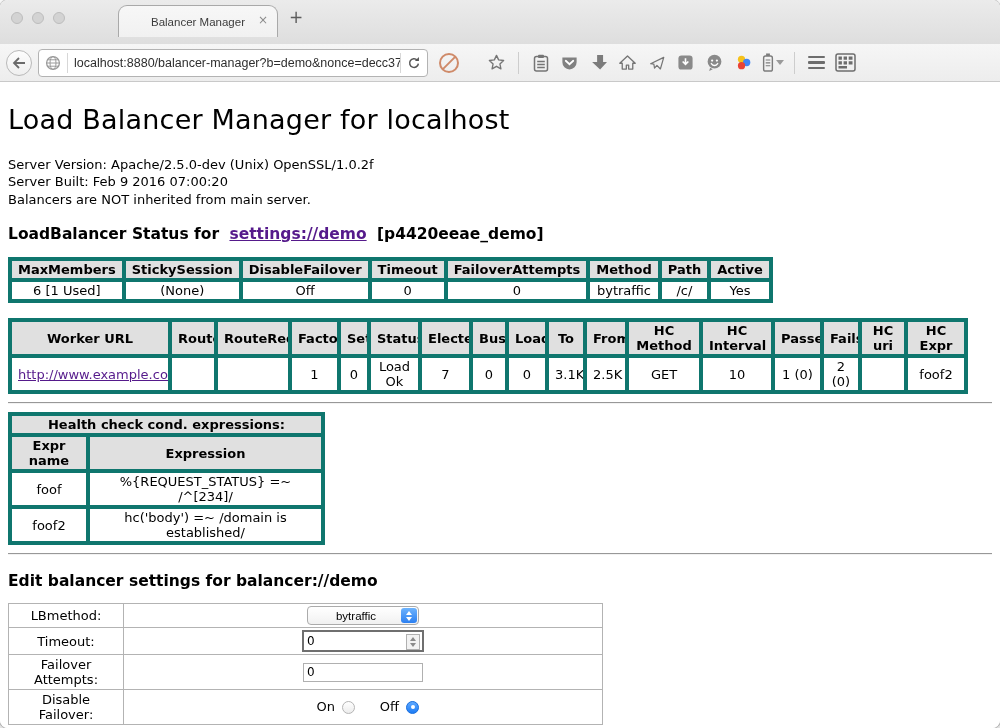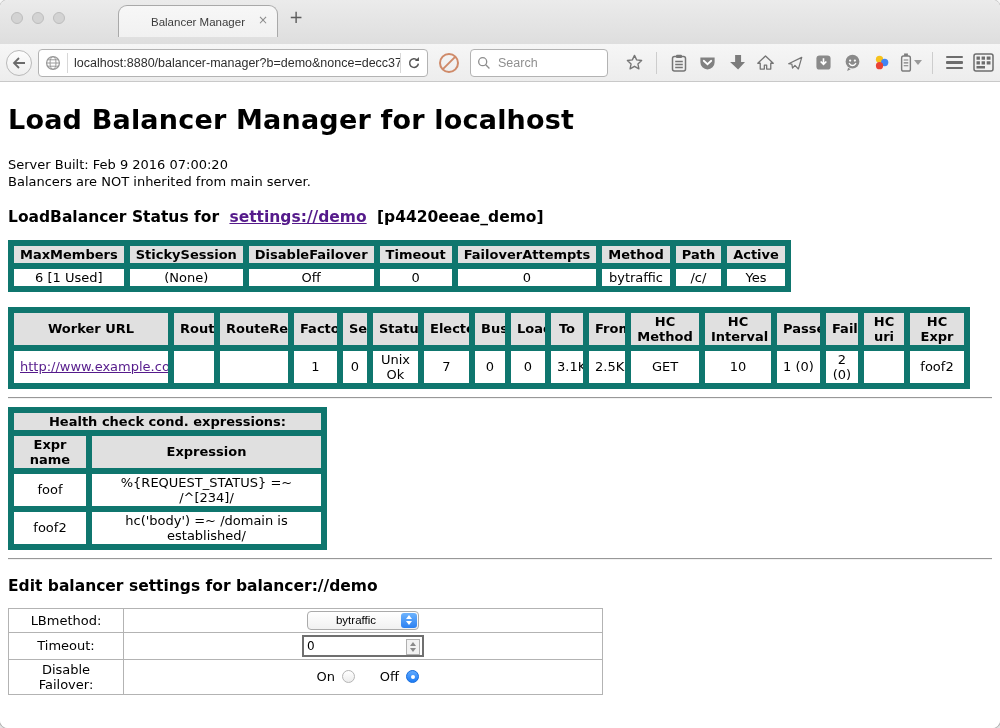--- a/index.html
+++ b/index.html
@@ -126,13 +126,6 @@
       </span>
     </div>
     <div class="blockicon"></div>
-    <div class="searchbar">
-      <svg width="14" height="14" viewBox="0 0 16 16">
-          <circle cx="6.5" cy="6.5" r="4.6" fill="none" stroke="#8d8d8d" stroke-width="1.5"></circle>
-          <path d="M10 10l4.2 4.2" stroke="#8d8d8d" stroke-width="1.5"></path>
-        </svg>
-      <input placeholder="Search" style="">
-    </div>
     <div class="tbicons">
       <div class="tbicon">
         <svg width="19" height="19" viewBox="0 0 24 24">

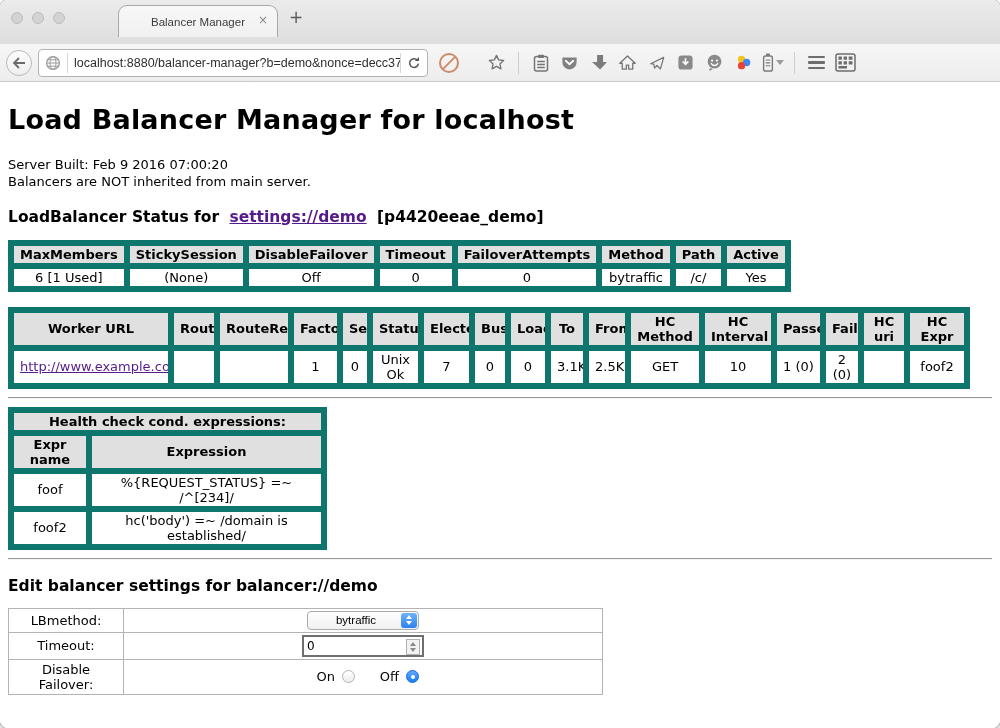--- a/index.html
+++ b/index.html
@@ -44,7 +44,7 @@
 
   
   .content { padding:0 8px; font-size:13px; color:#000; background:#fff; height:654px; overflow:hidden; }
-  h1.pgtitle { font-size:27px; margin:23px 0 21px; font-weight:bold; line-height:1.1; letter-spacing:.2px; }
+  h1.pgtitle { font-size:27px; margin:23px 0 21px; font-weight:normal; line-height:1.1; letter-spacing:.2px; }
   .info div { line-height:17.5px; }
   .h3 { font-size:15.5px; margin:17px 0 0; font-weight:bold; }
   a.lnk { color:#551a8b; text-decoration:underline; }

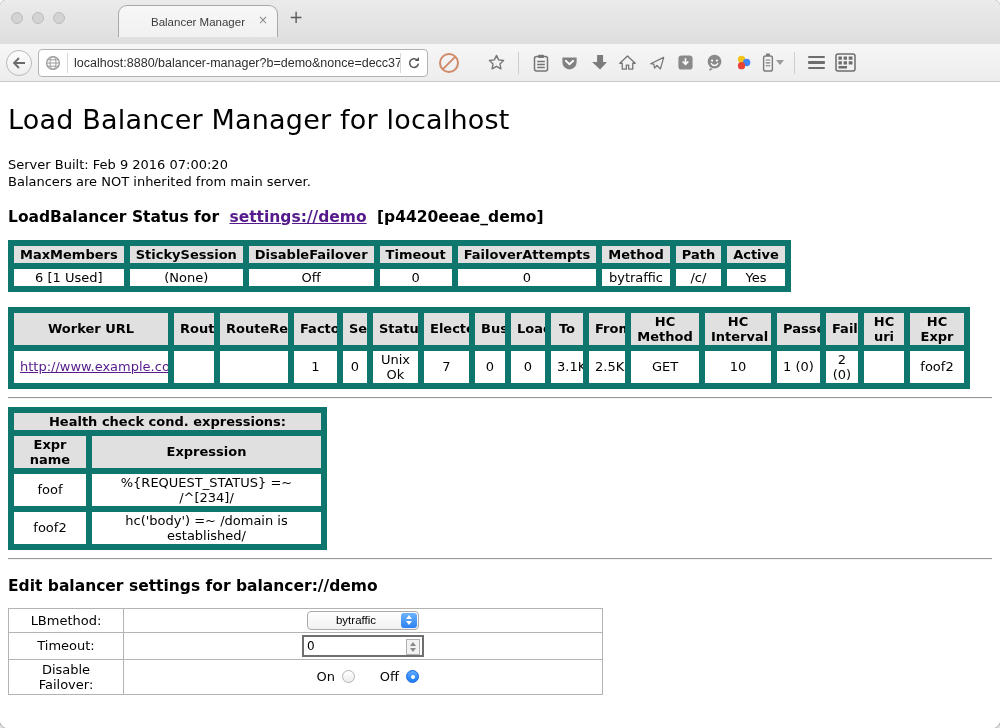--- a/index.html
+++ b/index.html
@@ -212,6 +212,7 @@
     <h1 class="pgtitle">Load Balancer Manager for localhost</h1>
 
     <div class="info">
+      <div>Server Version: Apache/2.5.0-dev (Unix) OpenSSL/1.0.2f</div>
       <div>Server Built: Feb 9 2016 07:00:20</div>
       <div>Balancers are NOT inherited from main server.</div>
     </div>

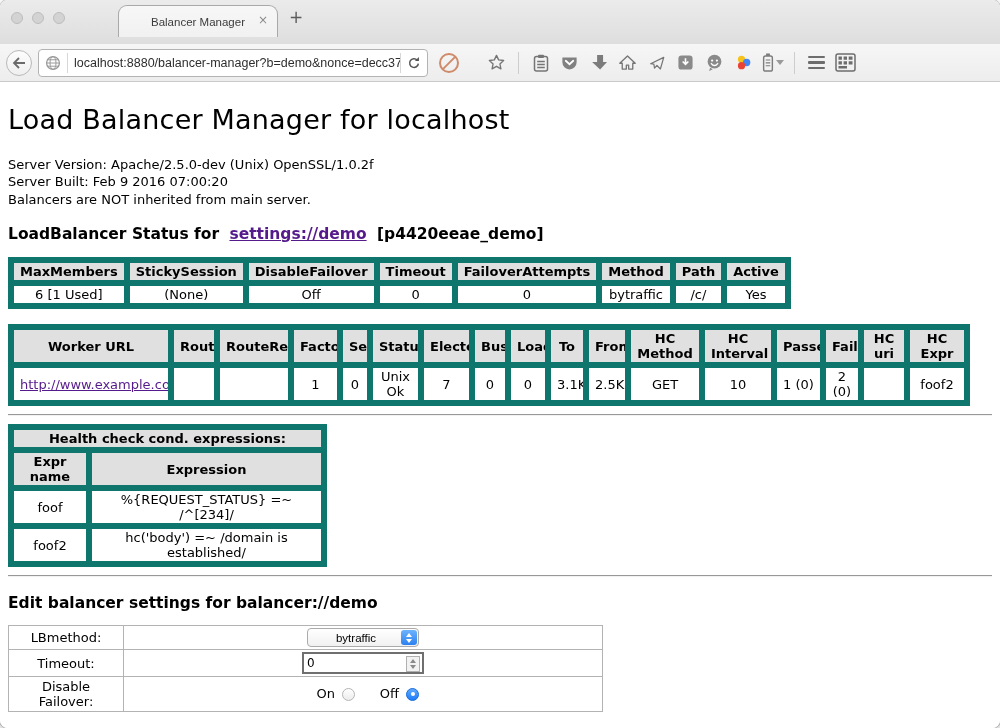--- a/index.html
+++ b/index.html
@@ -49,7 +49,7 @@
   .h3 { font-size:15.5px; margin:17px 0 0; font-weight:bold; }
   a.lnk { color:#551a8b; text-decoration:underline; }
   table.dat { border-collapse:collapse; font-size:13px; border:1px solid #8f8f8f; }
-  table.dat th, table.dat td { border:6px solid #0f766e; padding:1px 6px; text-align:center; height:19px; }
+  table.dat th, table.dat td { border:4px solid #0f766e; padding:1px 6px; text-align:center; height:19px; }
   table.dat th { background:#e0e0e0; font-weight:bold; }
   td.lft { text-align:left; }
   hr { border:none; border-top:1px solid #989898; border-bottom:1px solid #f2f2f2; background:#c4c4c4; height:1px; margin:8px 0; }

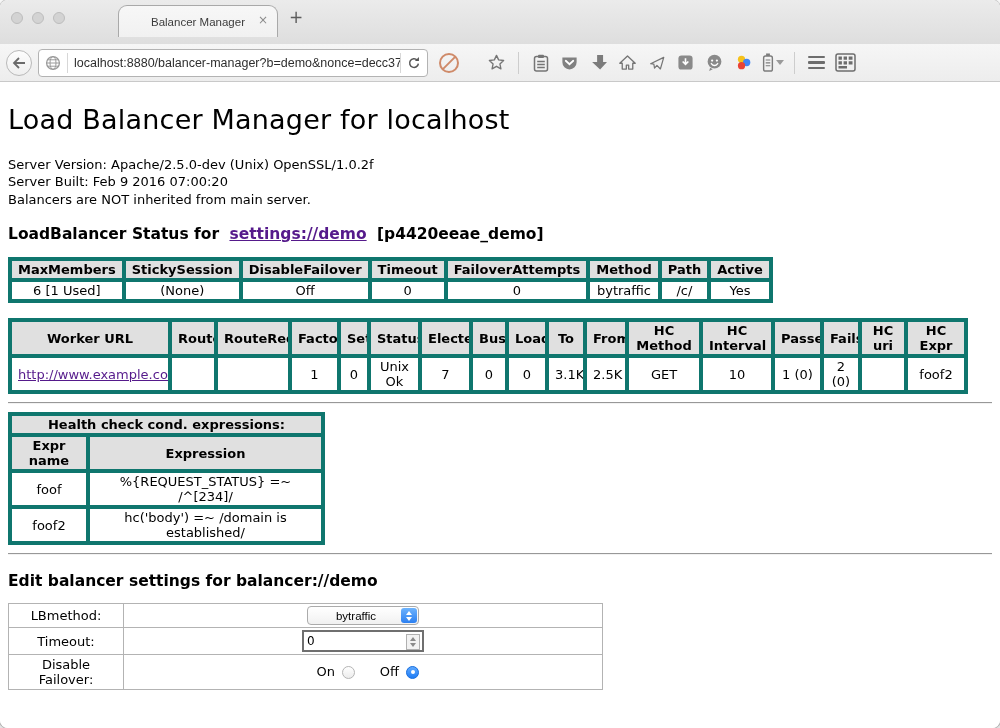--- a/index.html
+++ b/index.html
@@ -304,7 +304,7 @@
         <td></td>
         <td>1</td>
         <td>0</td>
-        <td>Unix Ok</td>
+        <td>Load Ok</td>
         <td>7</td>
         <td>0</td>
         <td>0</td>

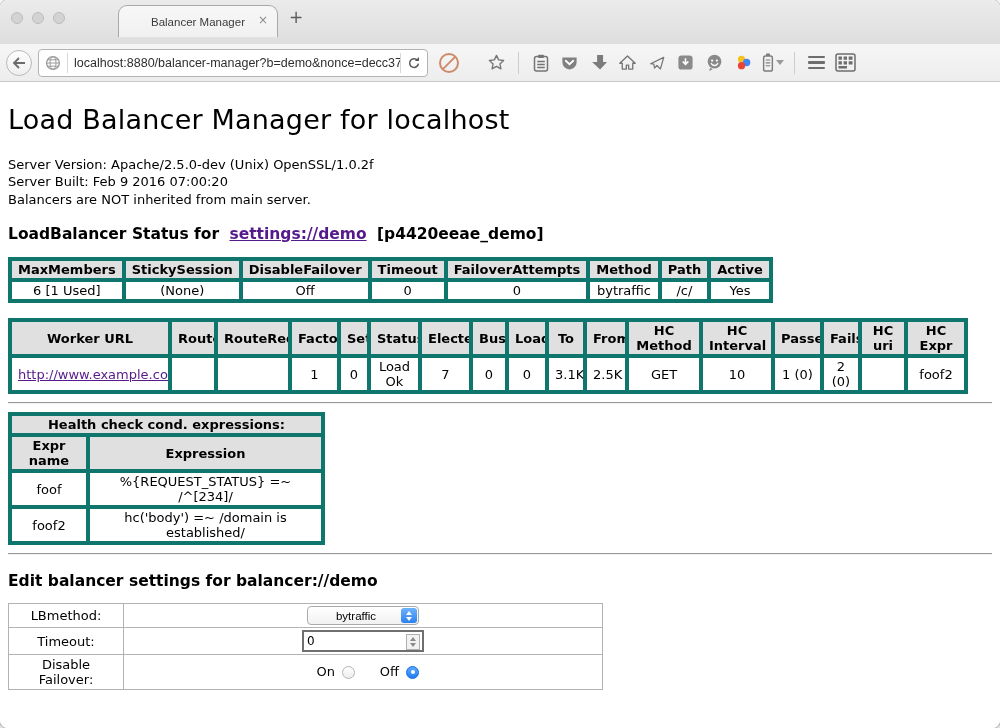--- a/index.html
+++ b/index.html
@@ -381,6 +381,14 @@
         </td>
       </tr>
       <tr>
+        <td class="lbl">Failover Attempts:</td>
+        <td>
+          <div class="fieldrow">
+            <input class="txtinput" style="width: 120px;" value="0">
+          </div>
+        </td>
+      </tr>
+      <tr>
         <td class="lbl">Disable Failover:</td>
         <td>
           <div class="fieldrow" style="flex-direction:row; gap:16px; padding:2px 0;">

